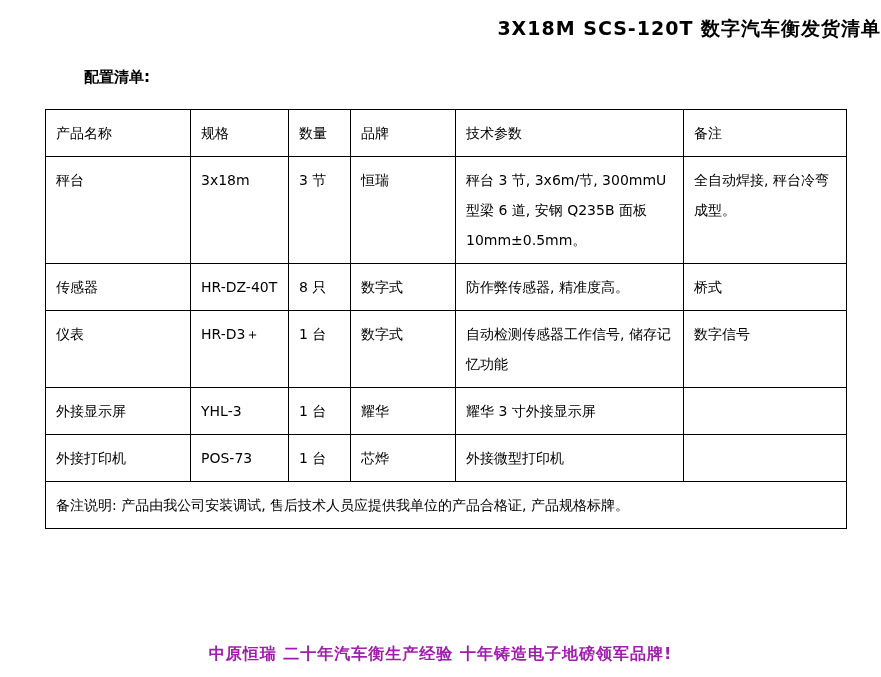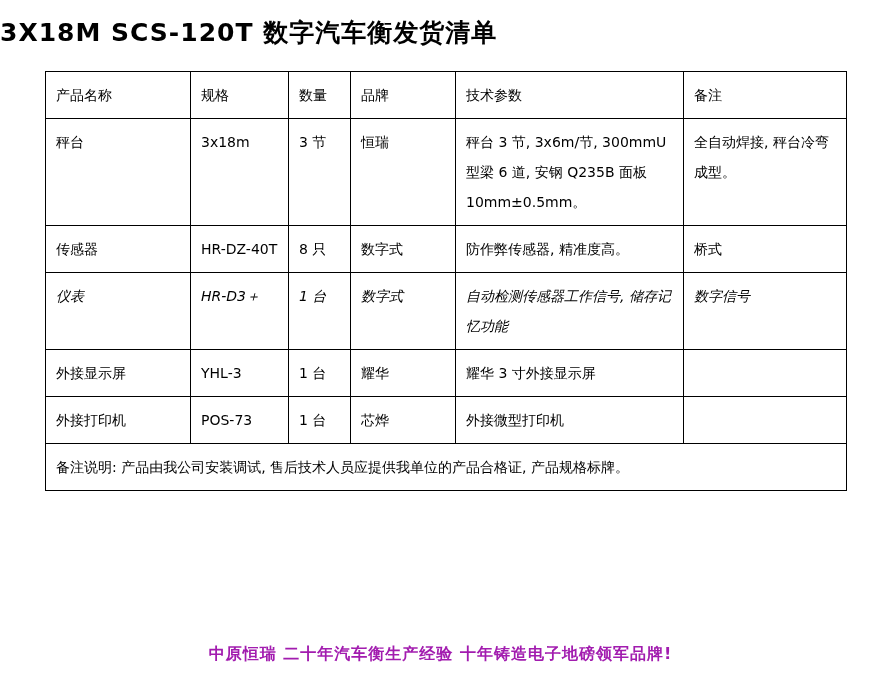--- a/index.html
+++ b/index.html
@@ -21,8 +21,8 @@
     box-sizing: border-box;
   }
   .doc-title {
-    text-align: left;
-    font-size: 25px;
+    text-align: right;
+    font-size: 19px;
     font-weight: bold;
     letter-spacing: 1px;
     margin-top: 16px;

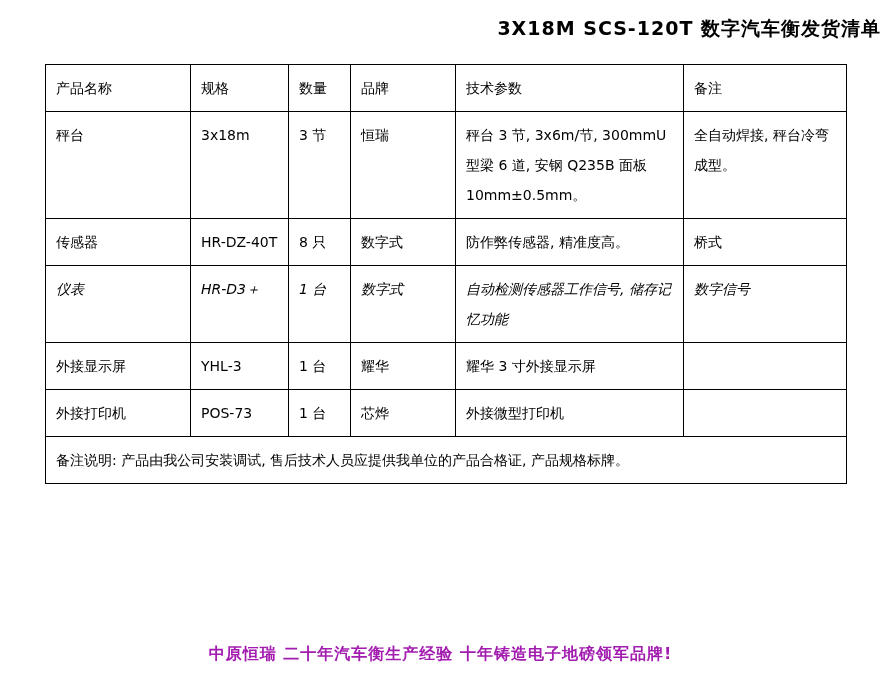--- a/index.html
+++ b/index.html
@@ -90,6 +90,7 @@
 
   <div class="doc-title">3X18M SCS-120T 数字汽车衡发货清单</div>
 
+  <div class="subtitle">配置清单:</div>
 
   <div class="table-wrap">
     <table class="spec">

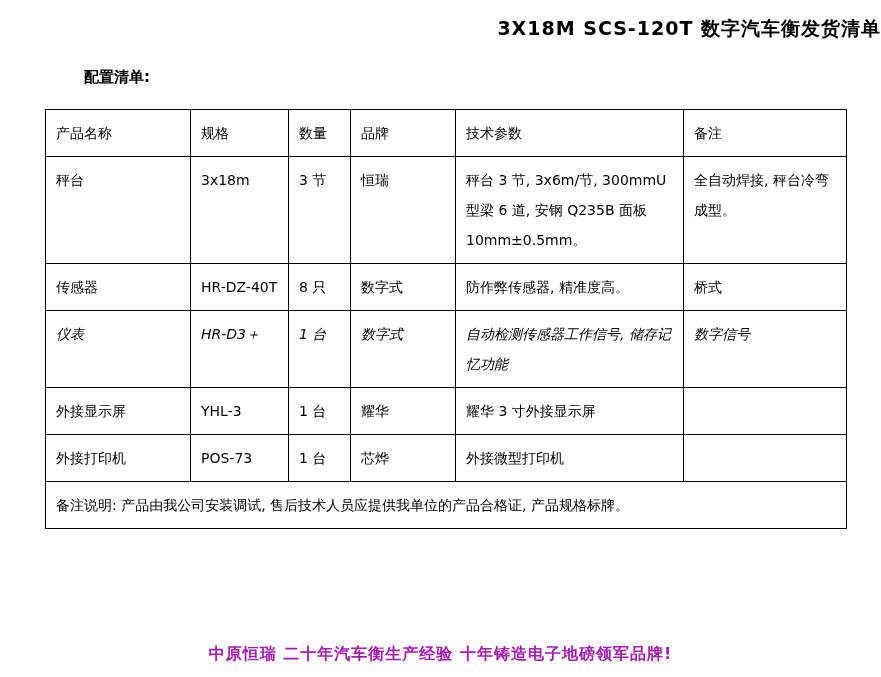--- a/index.html
+++ b/index.html
@@ -65,7 +65,6 @@
   }
   td.mid {
     height: 74px;
-    font-style: italic;
   }
   .note-row td {
     line-height: 28px;

